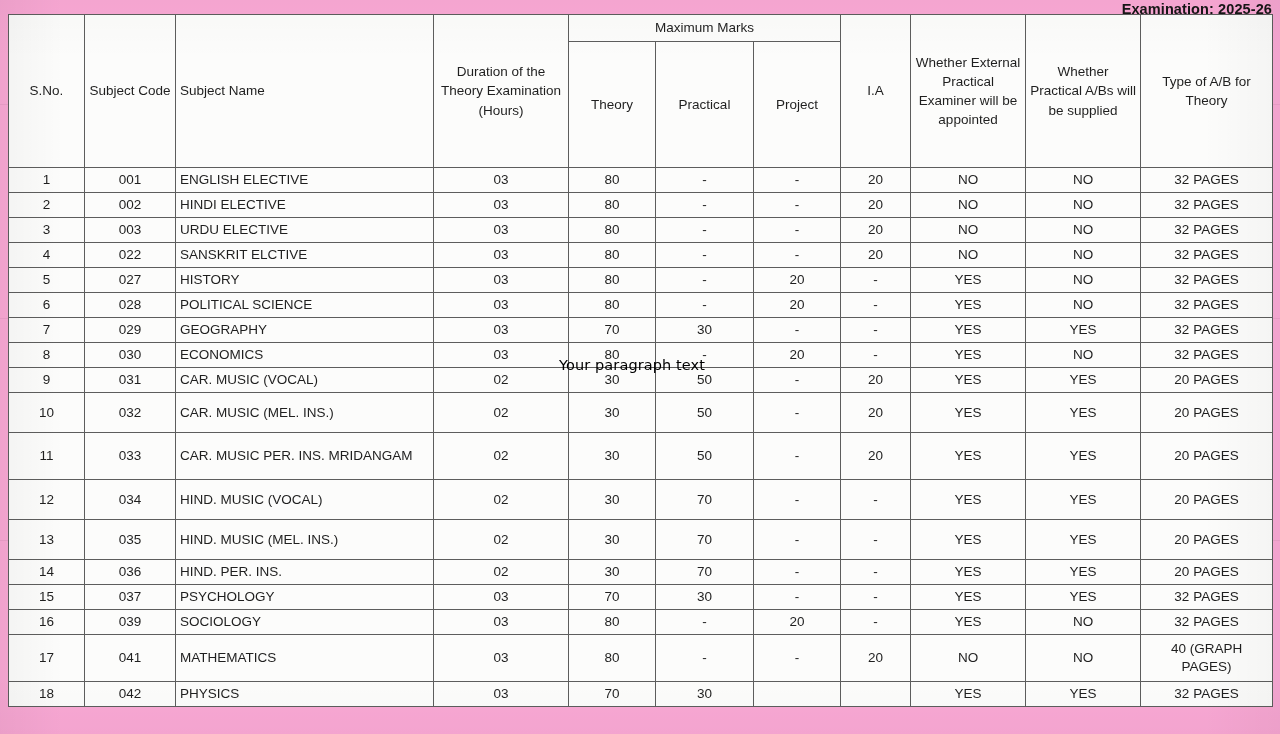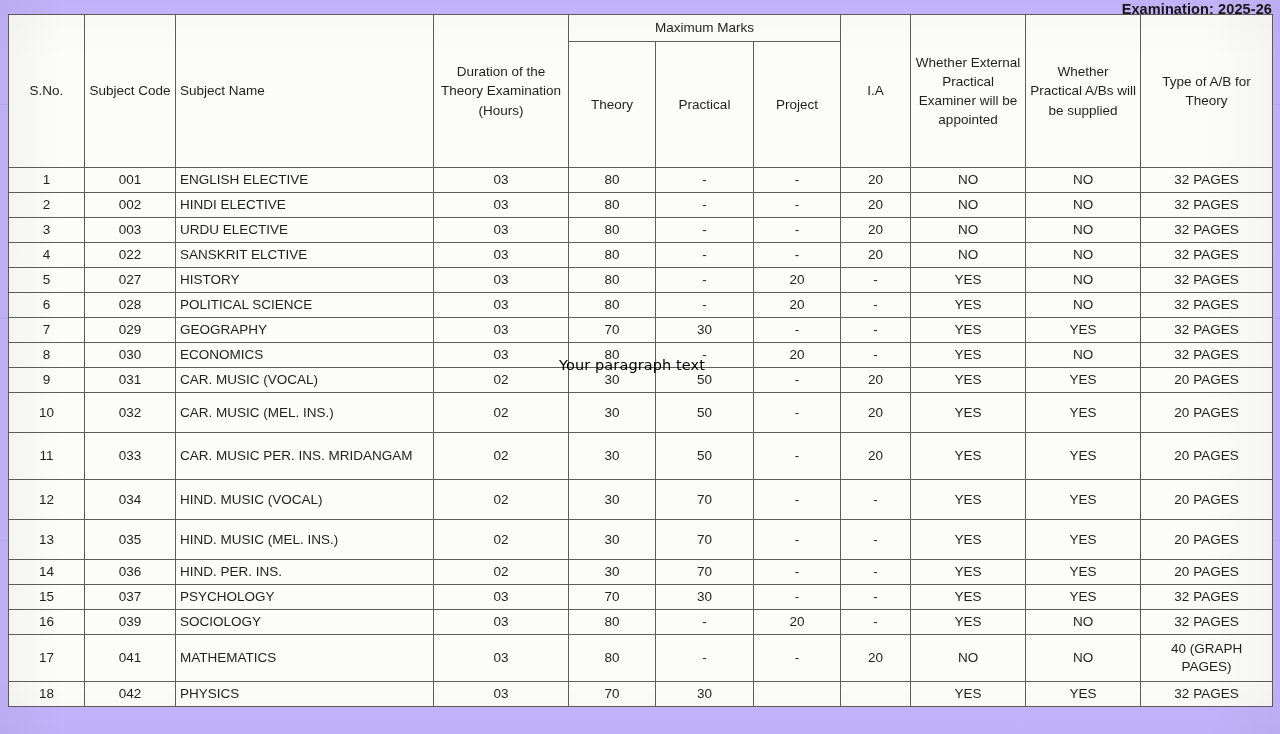--- a/index.html
+++ b/index.html
@@ -20,7 +20,7 @@
   #scan {
     position: absolute;
     inset: 0;
-    background: #c4b5fd;
+    background: #f9a8d4;
     overflow: hidden;
   }
   

